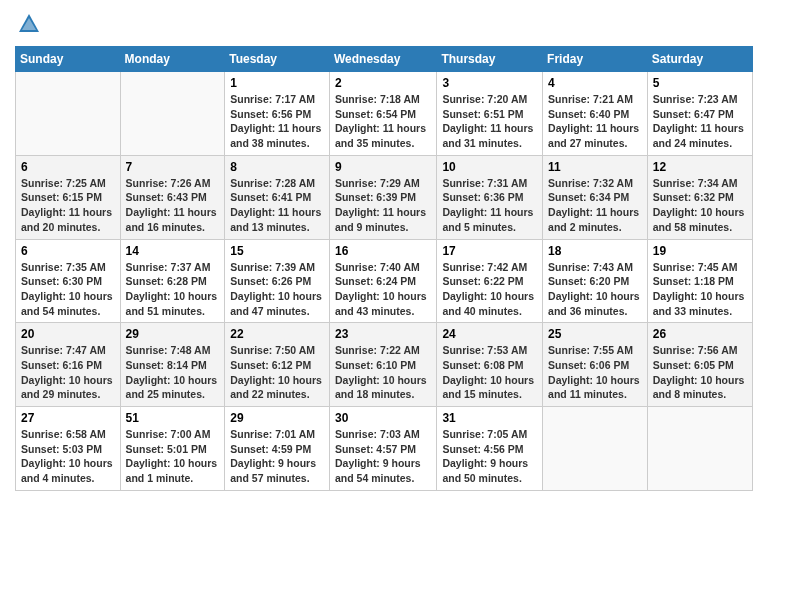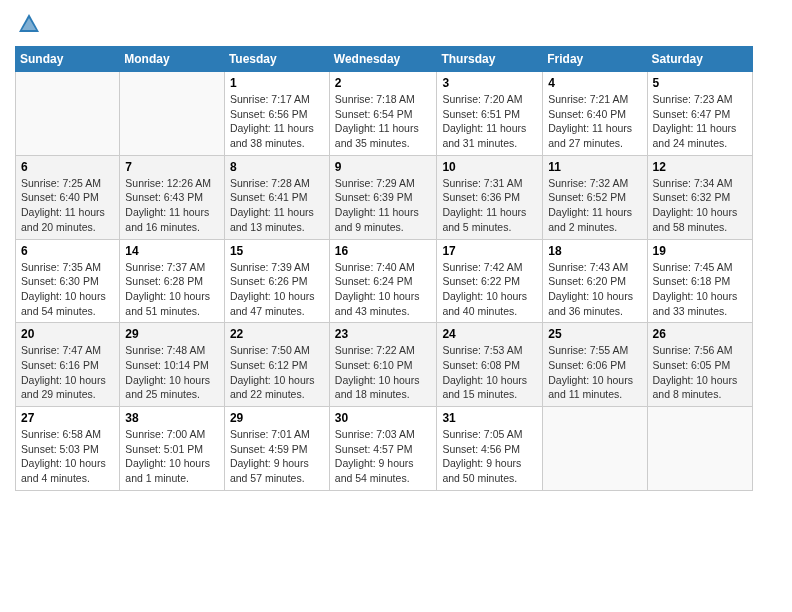--- a/index.html
+++ b/index.html
@@ -94,6 +94,7 @@
       font-size: 10.5px;
       color: #333;
       line-height: 1.4;
+      font-weight: bold;
     }
     .row-shaded td {
       background: #f3f3f3;

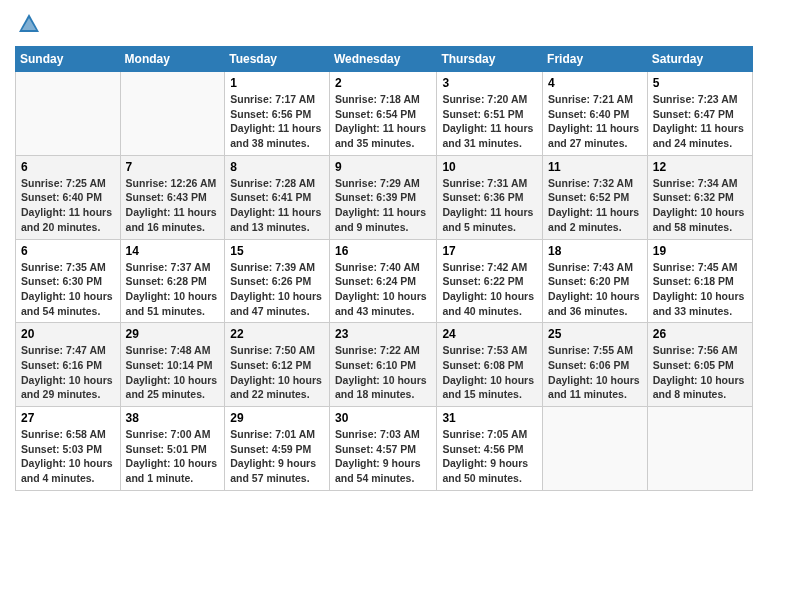--- a/index.html
+++ b/index.html
@@ -172,7 +172,7 @@
           <td>
             <span class="day-num">6</span>
             <div class="day-info">Sunrise: 7:25 AM
-Sunset: 6:40 PM
+Sunset: 6:15 PM
 Daylight: 11 hours and 20 minutes.</div>
           </td>
           <td>

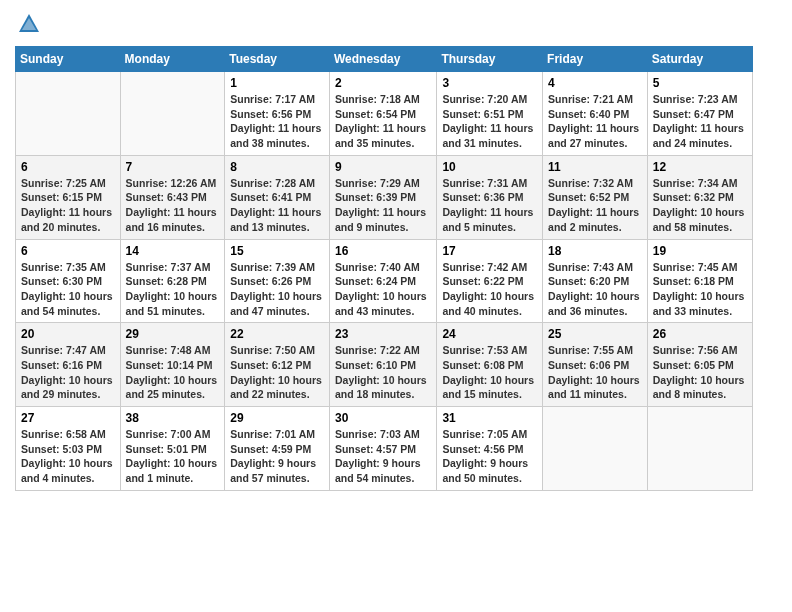--- a/index.html
+++ b/index.html
@@ -177,7 +177,7 @@
           </td>
           <td>
             <span class="day-num">7</span>
-            <div class="day-info">Sunrise: 12:26 AM
+            <div class="day-info">Sunrise: 7:26 AM
 Sunset: 6:43 PM
 Daylight: 11 hours and 16 minutes.</div>
           </td>

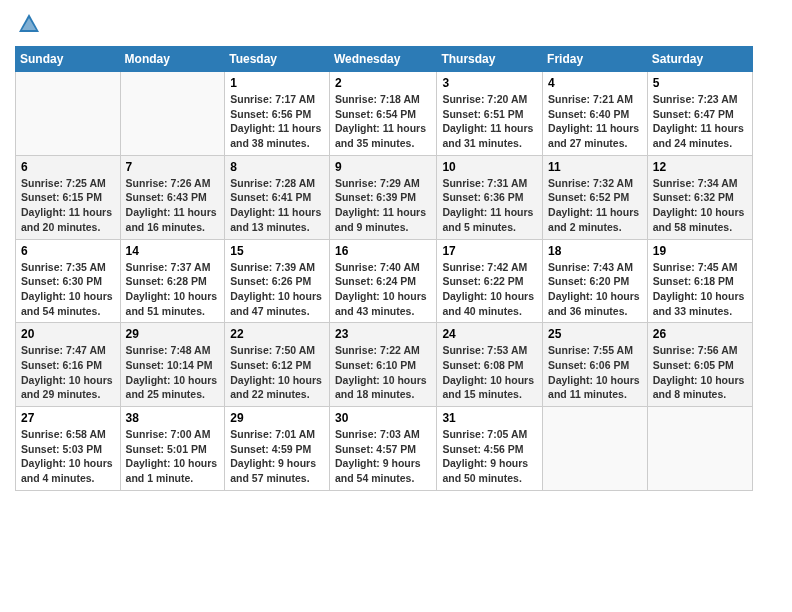--- a/index.html
+++ b/index.html
@@ -202,7 +202,7 @@
           <td>
             <span class="day-num">11</span>
             <div class="day-info">Sunrise: 7:32 AM
-Sunset: 6:52 PM
+Sunset: 6:34 PM
 Daylight: 11 hours and 2 minutes.</div>
           </td>
           <td>

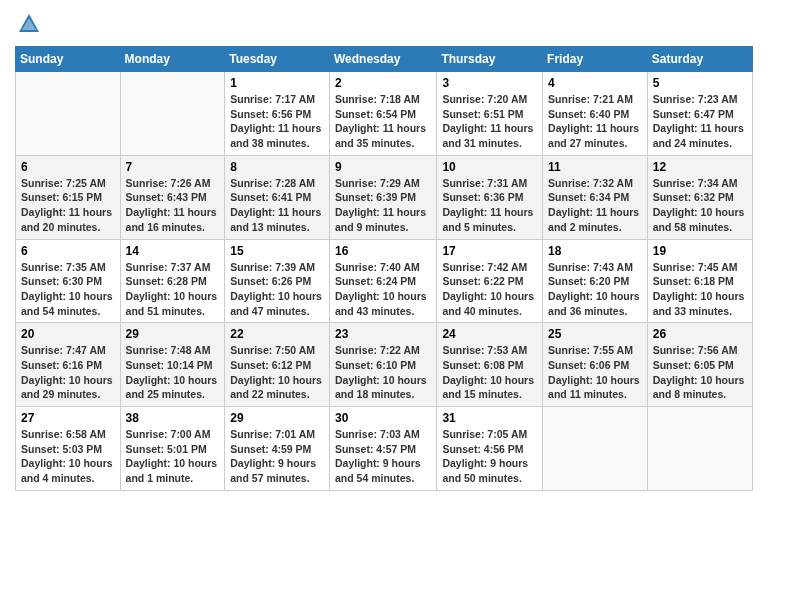--- a/index.html
+++ b/index.html
@@ -252,7 +252,7 @@
           <td>
             <span class="day-num">19</span>
             <div class="day-info">Sunrise: 7:45 AM
-Sunset: 6:18 PM
+Sunset: 1:18 PM
 Daylight: 10 hours and 33 minutes.</div>
           </td>
         </tr>

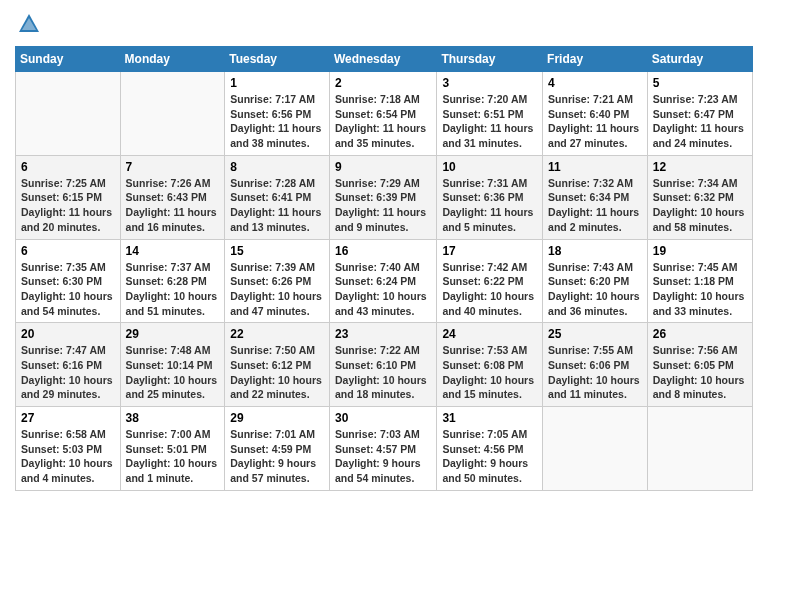--- a/index.html
+++ b/index.html
@@ -266,7 +266,7 @@
           <td>
             <span class="day-num">29</span>
             <div class="day-info">Sunrise: 7:48 AM
-Sunset: 10:14 PM
+Sunset: 8:14 PM
 Daylight: 10 hours and 25 minutes.</div>
           </td>
           <td>

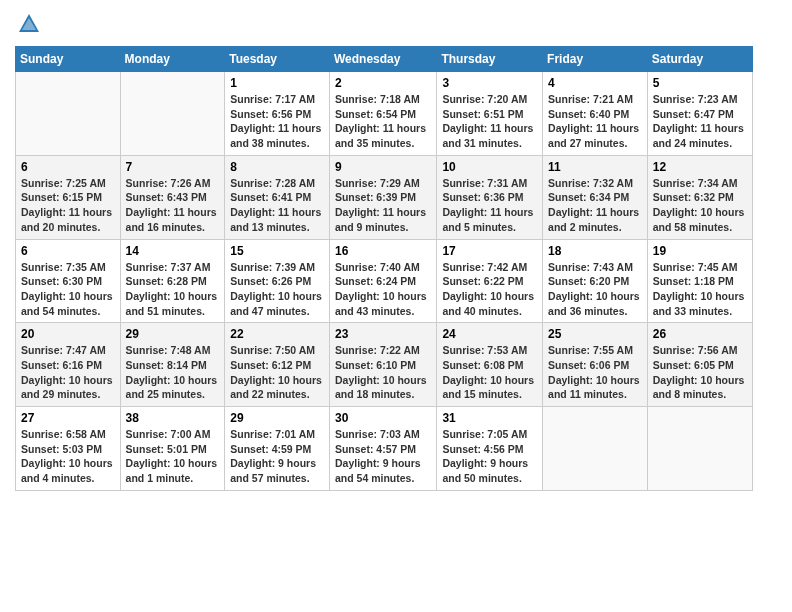--- a/index.html
+++ b/index.html
@@ -308,7 +308,7 @@
 Daylight: 10 hours and 4 minutes.</div>
           </td>
           <td>
-            <span class="day-num">38</span>
+            <span class="day-num">51</span>
             <div class="day-info">Sunrise: 7:00 AM
 Sunset: 5:01 PM
 Daylight: 10 hours and 1 minute.</div>

